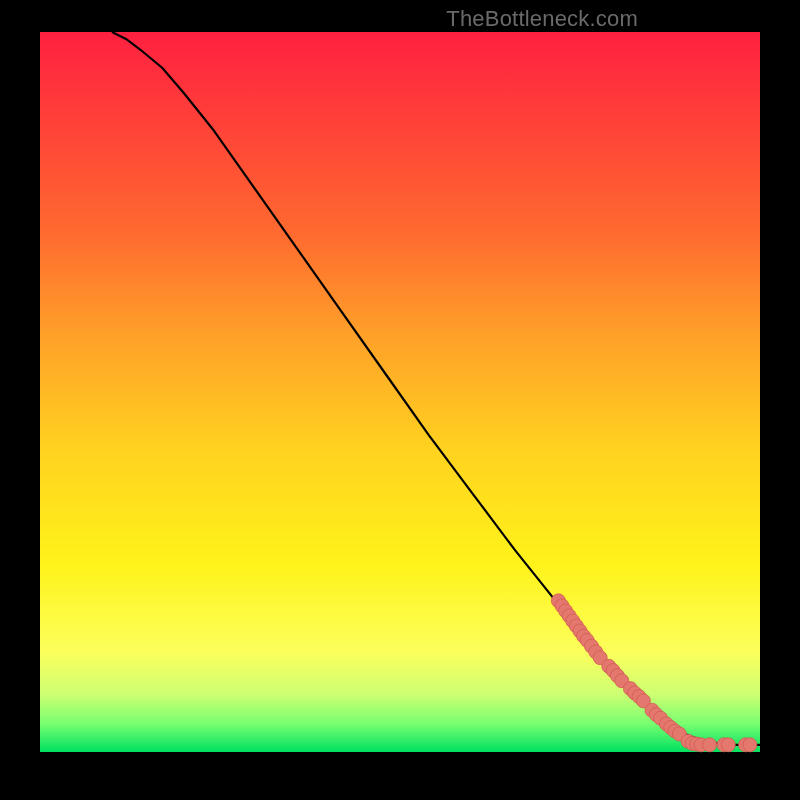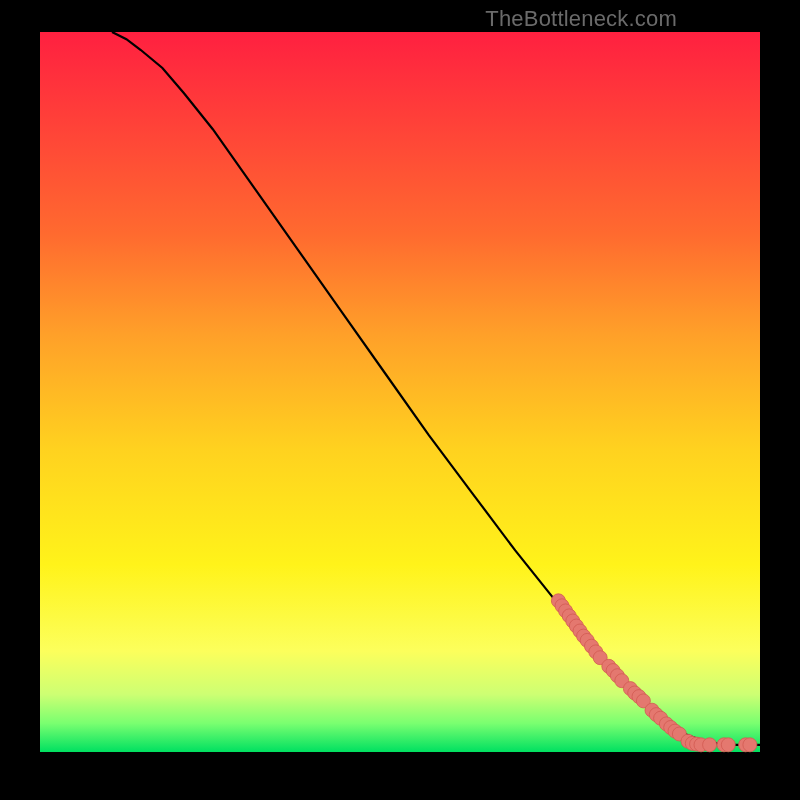--- a/index.html
+++ b/index.html
@@ -16,7 +16,6 @@
     width: 652px;
     height: 800px;
     background: #000;
-    padding-left: 39px;
   }
   .watermark {
     position: absolute;

